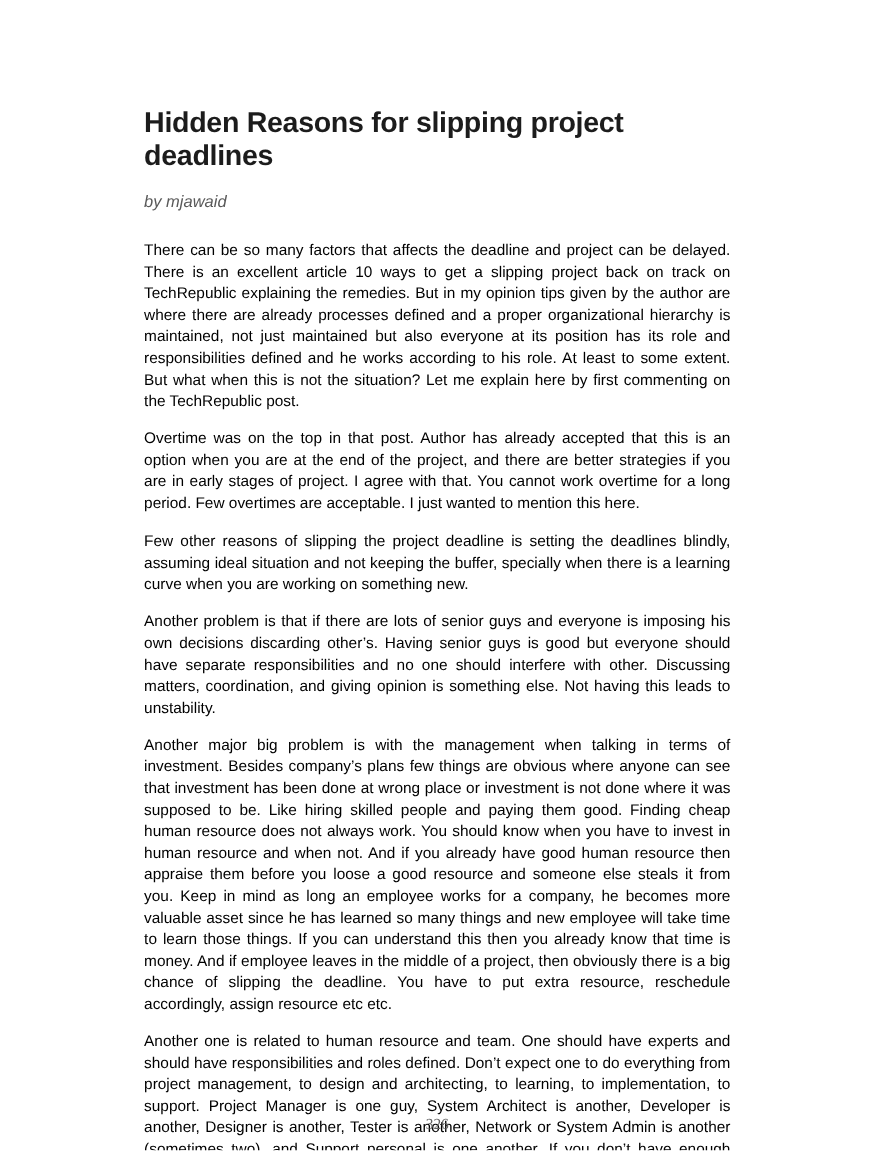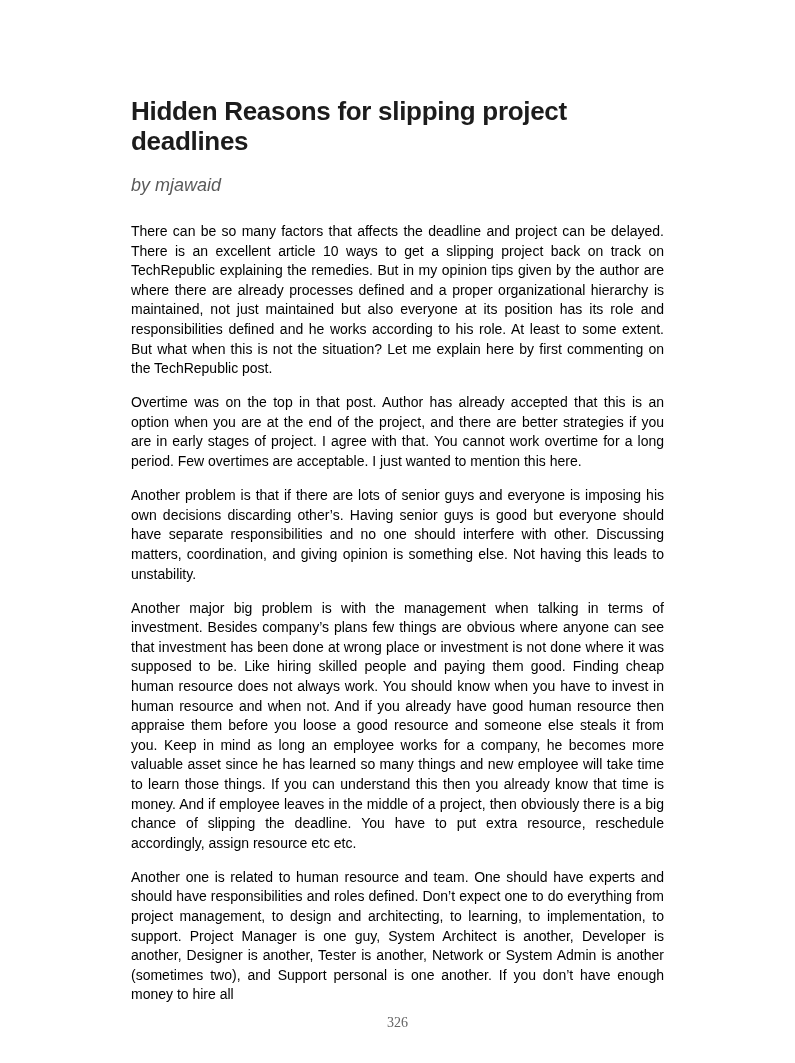--- a/index.html
+++ b/index.html
@@ -32,7 +32,7 @@
   }
   .article-byline {
     margin: 19px 0 15px 0;
-    font-size: 18px;
+    font-size: 15px;
     font-style: italic;
     color: #595959;
   }

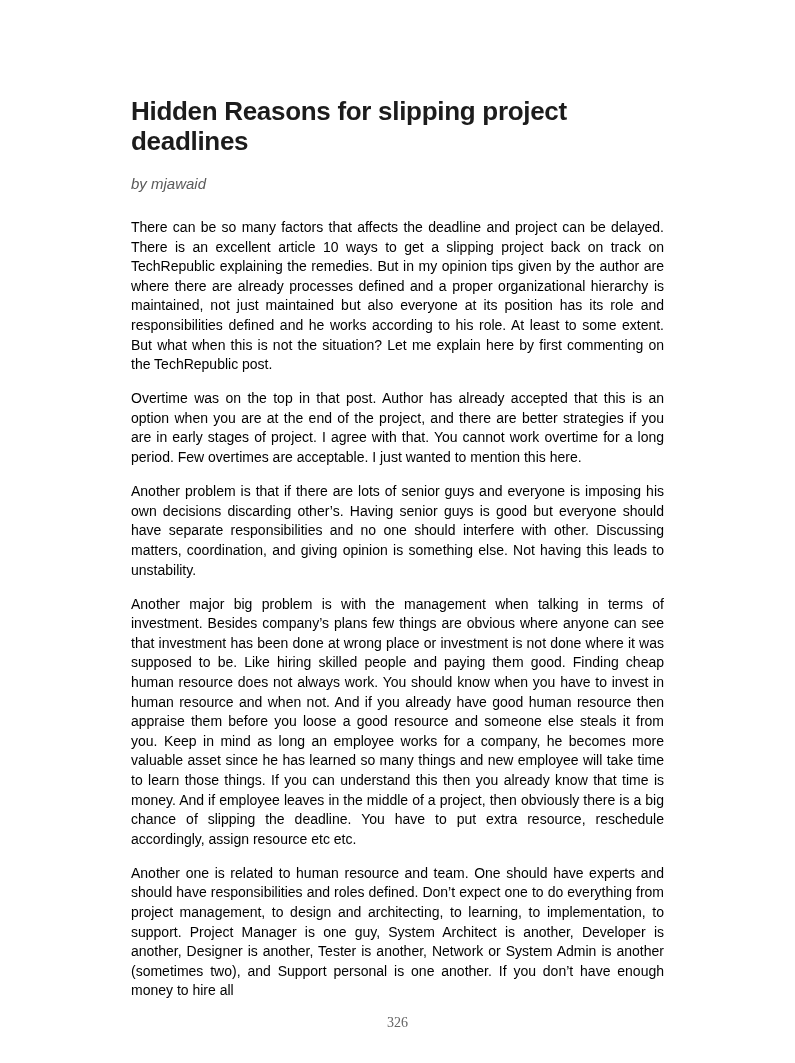--- a/index.html
+++ b/index.html
@@ -73,6 +73,7 @@
     <div class="article-body">
       <p>There can be so many factors that affects the deadline and project can be delayed. There is an excellent article 10 ways to get a slipping project back on track on TechRepublic explaining the remedies. But in my opinion tips given by the author are where there are already processes defined and a proper organizational hierarchy is maintained, not just maintained but also everyone at its position has its role and responsibilities defined and he works according to his role. At least to some extent. But what when this is not the situation? Let me explain here by first commenting on the TechRepublic post.</p>
       <p>Overtime was on the top in that post. Author has already accepted that this is an option when you are at the end of the project, and there are better strategies if you are in early stages of project. I agree with that. You cannot work overtime for a long period. Few overtimes are acceptable. I just wanted to mention this here.</p>
+      <p>Few other reasons of slipping the project deadline is setting the deadlines blindly, assuming ideal situation and not keeping the buffer, specially when there is a learning curve when you are working on something new.</p>
       <p>Another problem is that if there are lots of senior guys and everyone is imposing his own decisions discarding other’s. Having senior guys is good but everyone should have separate responsibilities and no one should interfere with other. Discussing matters, coordination, and giving opinion is something else. Not having this leads to unstability.</p>
       <p>Another major big problem is with the management when talking in terms of investment. Besides company’s plans few things are obvious where anyone can see that investment has been done at wrong place or investment is not done where it was supposed to be. Like hiring skilled people and paying them good. Finding cheap human resource does not always work. You should know when you have to invest in human resource and when not. And if you already have good human resource then appraise them before you loose a good resource and someone else steals it from you. Keep in mind as long an employee works for a company, he becomes more valuable asset since he has learned so many things and new employee will take time to learn those things. If you can understand this then you already know that time is money. And if employee leaves in the middle of a project, then obviously there is a big chance of slipping the deadline. You have to put extra resource, reschedule accordingly, assign resource etc etc.</p>
       <p>Another one is related to human resource and team. One should have experts and should have responsibilities and roles defined. Don’t expect one to do everything from project management, to design and architecting, to learning, to implementation, to support. Project Manager is one guy, System Architect is another, Developer is another, Designer is another, Tester is another, Network or System Admin is another (sometimes two), and Support personal is one another. If you don’t have enough money to hire all</p>

